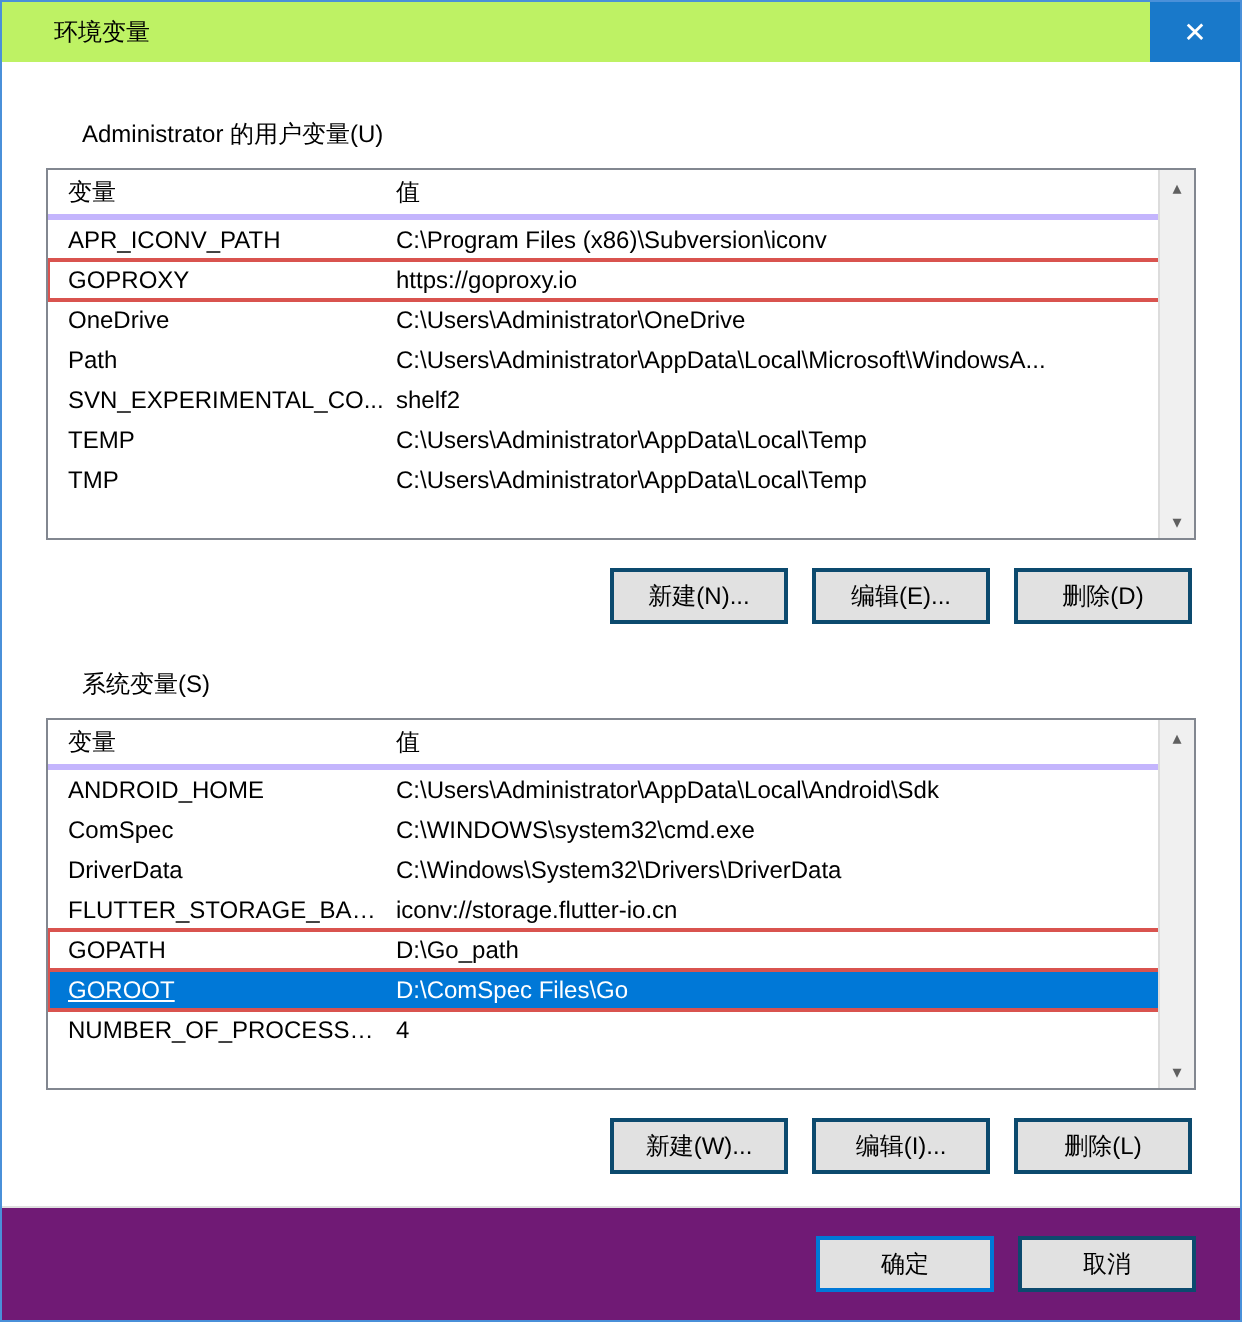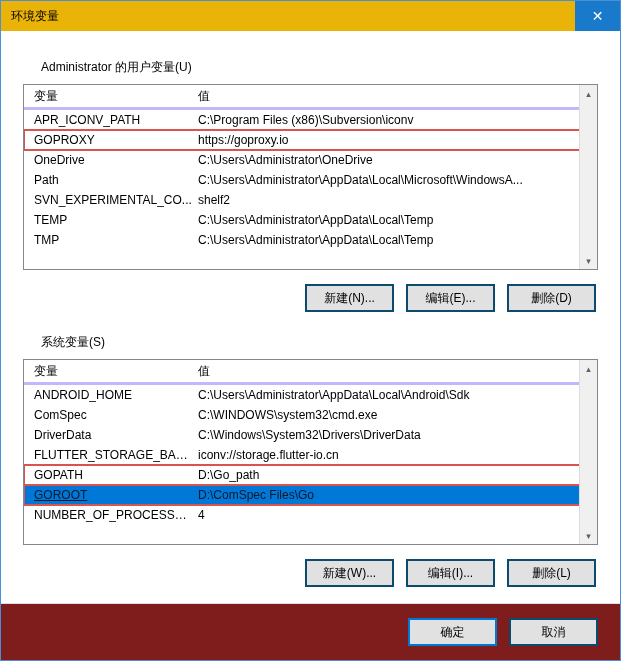--- a/index.html
+++ b/index.html
@@ -4,7 +4,7 @@
 <style>
 html,body{margin:0;padding:0;font-family:"Microsoft YaHei","Segoe UI",Tahoma,sans-serif;font-size:12px;background:#fff;color:#000}
 .window{width:621px;height:661px;border:1px solid #4a90d9;box-sizing:border-box;position:relative;background:#fff}
-.titlebar{height:30px;background:#eab308;display:flex;align-items:center;justify-content:space-between;padding-left:10px}
+.titlebar{height:30px;background:#bef264;display:flex;align-items:center;justify-content:space-between;padding-left:26px}
 .titlebar-title{font-size:12px;color:#000}
 .titlebar-close{width:45px;height:30px;background:#1979ca;color:#fff;display:flex;align-items:center;justify-content:center;font-size:14px;cursor:default}
 .content{padding:18px 22px 0 22px}

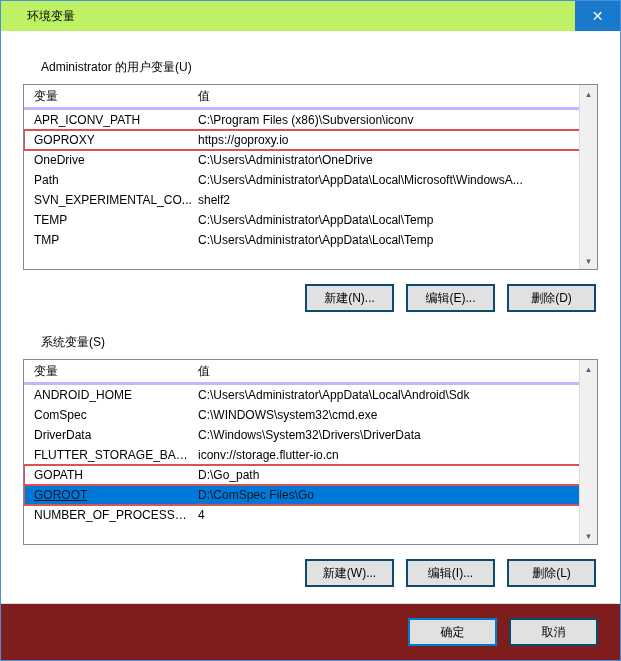--- a/index.html
+++ b/index.html
@@ -18,7 +18,7 @@
 .row .col-name{white-space:nowrap;overflow:hidden;text-overflow:ellipsis}
 .row .col-val{white-space:nowrap;overflow:hidden;text-overflow:ellipsis}
 .row.hl{outline:2px solid #d9534f;outline-offset:-1px}
-.row.hl-sel{background:#0078d7;color:#0f172a;outline:2px solid #d9534f;outline-offset:-1px}
+.row.hl-sel{background:#0078d7;color:#ffffff;outline:2px solid #d9534f;outline-offset:-1px}
 .row.hl-sel .col-name{text-decoration:underline}
 .scrollbar{position:absolute;right:0;top:0;bottom:0;width:17px;background:#f0f0f0;border-left:1px solid #dcdcdc;display:flex;flex-direction:column;justify-content:space-between;align-items:center}
 .scroll-arrow{width:17px;height:17px;display:flex;align-items:center;justify-content:center;font-size:9px;color:#606060}

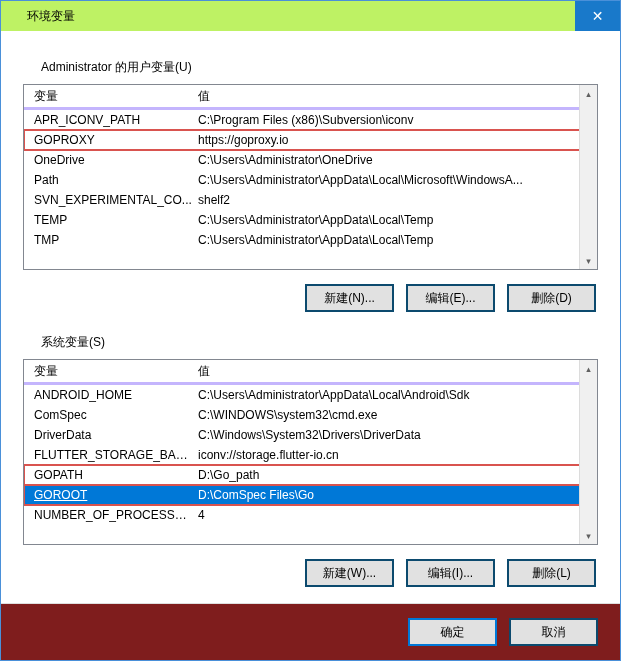--- a/index.html
+++ b/index.html
@@ -24,7 +24,7 @@
 .scroll-arrow{width:17px;height:17px;display:flex;align-items:center;justify-content:center;font-size:9px;color:#606060}
 .btn-row{display:flex;justify-content:flex-end;gap:12px;margin:14px 2px 22px 0}
 .btn{min-width:85px;height:24px;border:2px solid #0c4a6e;background:#e1e1e1;font-size:12px;display:flex;align-items:center;justify-content:center;cursor:default}
-.footer{position:absolute;bottom:0;left:0;right:0;border-top:1px solid #dfdfdf;padding:14px 22px;display:flex;justify-content:flex-end;gap:12px;background:#7f1d1d}
+.footer{position:absolute;bottom:0;left:0;right:0;border-top:1px solid #dfdfdf;padding:14px 22px;display:flex;justify-content:flex-end;gap:12px;background:#701a75}
 .btn.primary{border-color:#0078d7}
 </style>
 </head>

